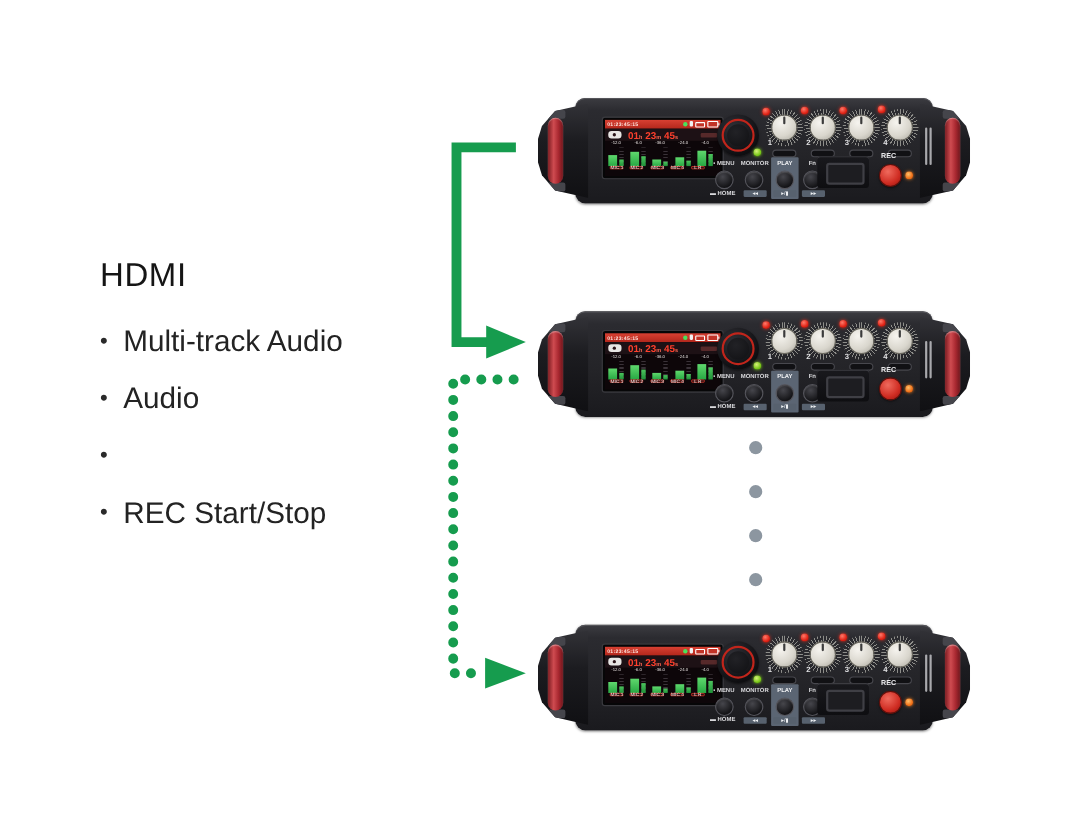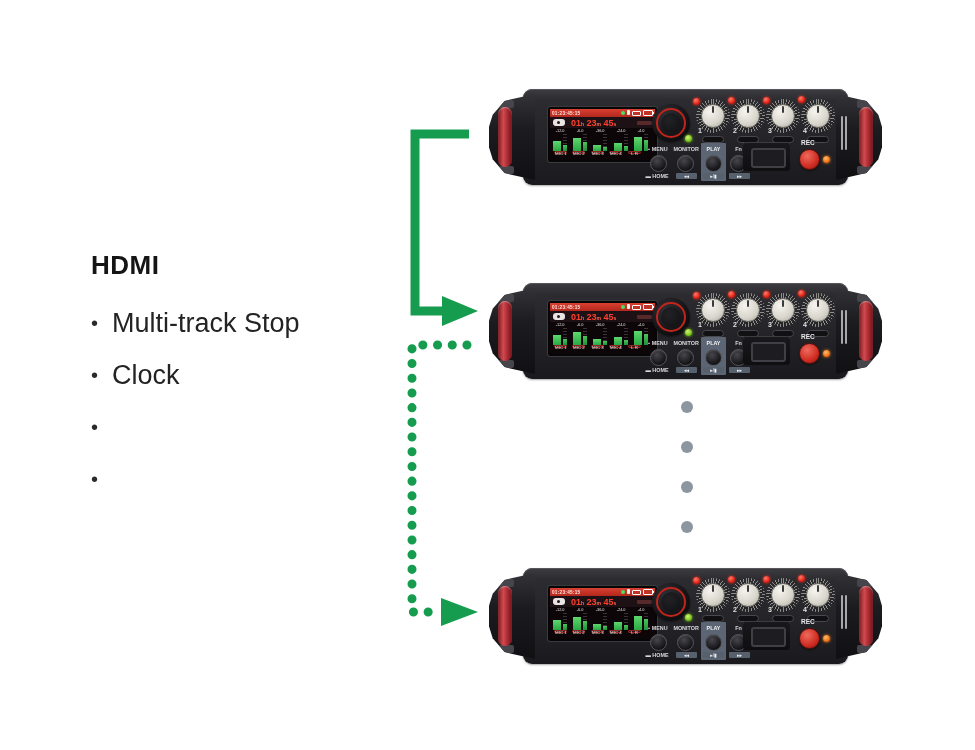--- a/index.html
+++ b/index.html
@@ -9,7 +9,7 @@
   }
   
   .info{position:absolute;left:91px;top:234px;width:330px;}
-  .info h1{margin:16px 0 16px 0;font-size:26px;font-weight:bold;color:#151515;letter-spacing:.5px;}
+  .info h1{margin:0 0 16px 0;font-size:30px;font-weight:normal;color:#151515;letter-spacing:.5px;}
   .info ul{list-style:none;margin:0;padding:0;}
   .info li{display:flex;align-items:center;height:52px;font-size:27px;color:#232323;}
   .info li .dot{font-size:20px;color:#2a2a2a;margin-right:14px;line-height:1;}

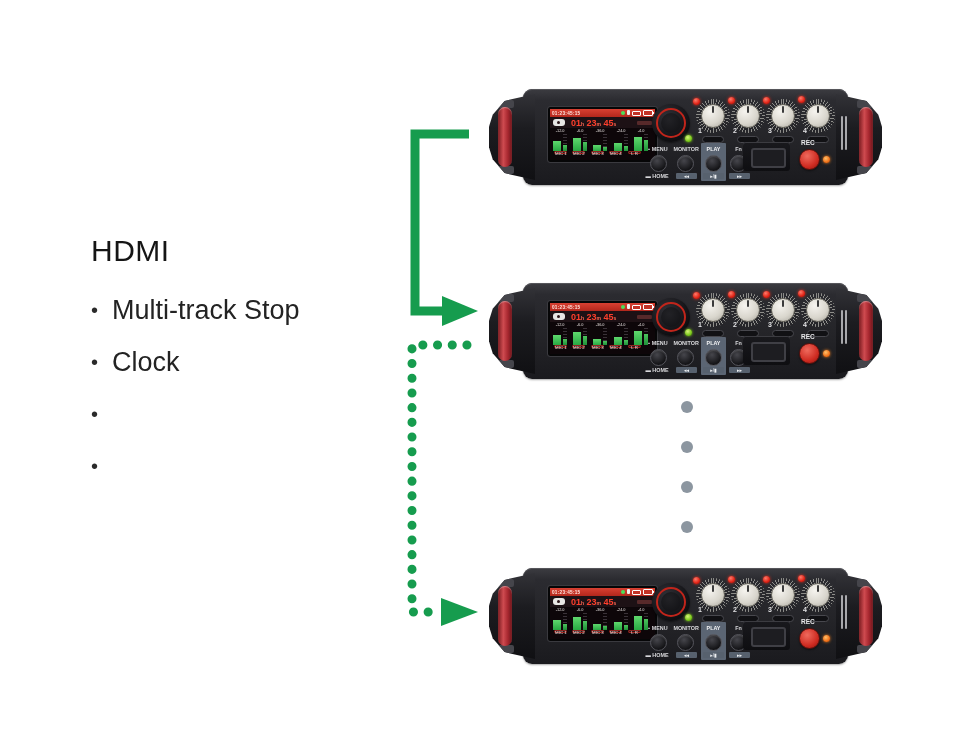--- a/index.html
+++ b/index.html
@@ -105,7 +105,7 @@
   <ul>
     <li>
       <span class="dot">•</span>
-      <span>Multi-track Stop</span>
+      <span>Multi-track Audio</span>
       </li>
     <li>
       <span class="dot">•</span>

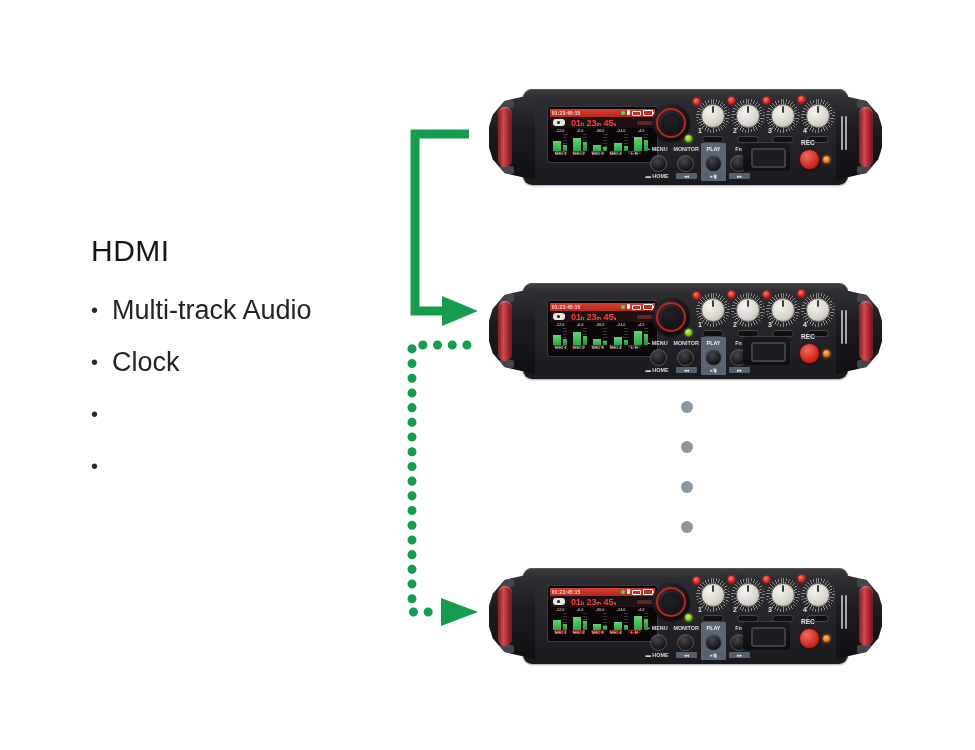--- a/index.html
+++ b/index.html
@@ -109,7 +109,7 @@
       </li>
     <li>
       <span class="dot">•</span>
-      <span>Clock</span>
+      <span>Audio</span>
       </li>
     <li>
       <span class="dot">•</span>

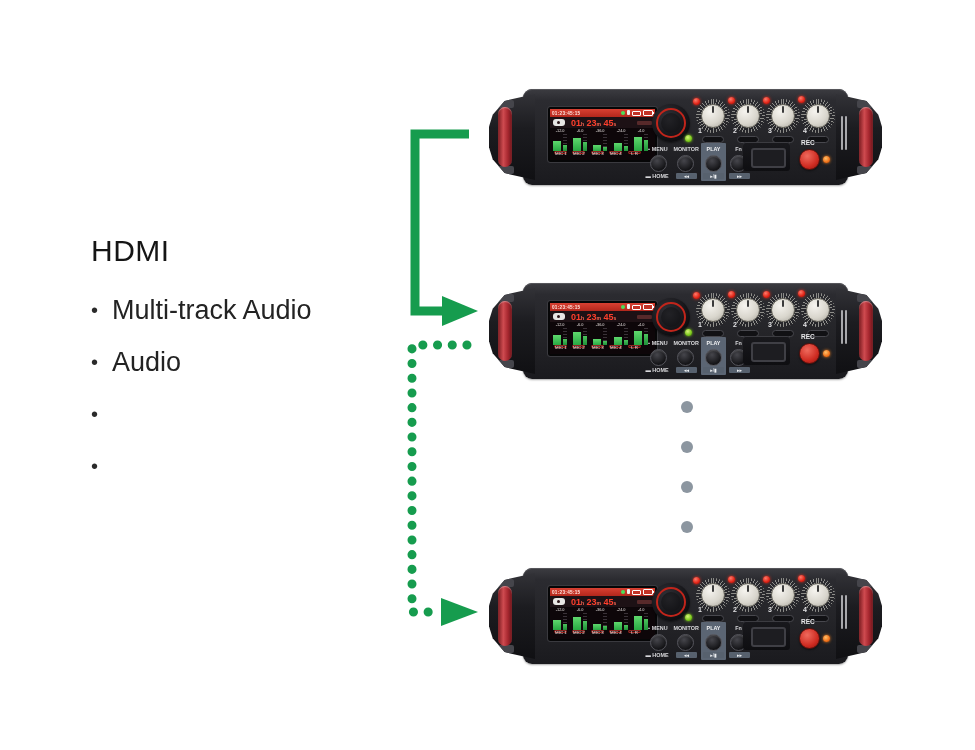--- a/index.html
+++ b/index.html
@@ -116,6 +116,7 @@
       </li>
     <li>
       <span class="dot">•</span>
+      <span>REC Start/Stop</span>
       </li>
   </ul>
 </div>

